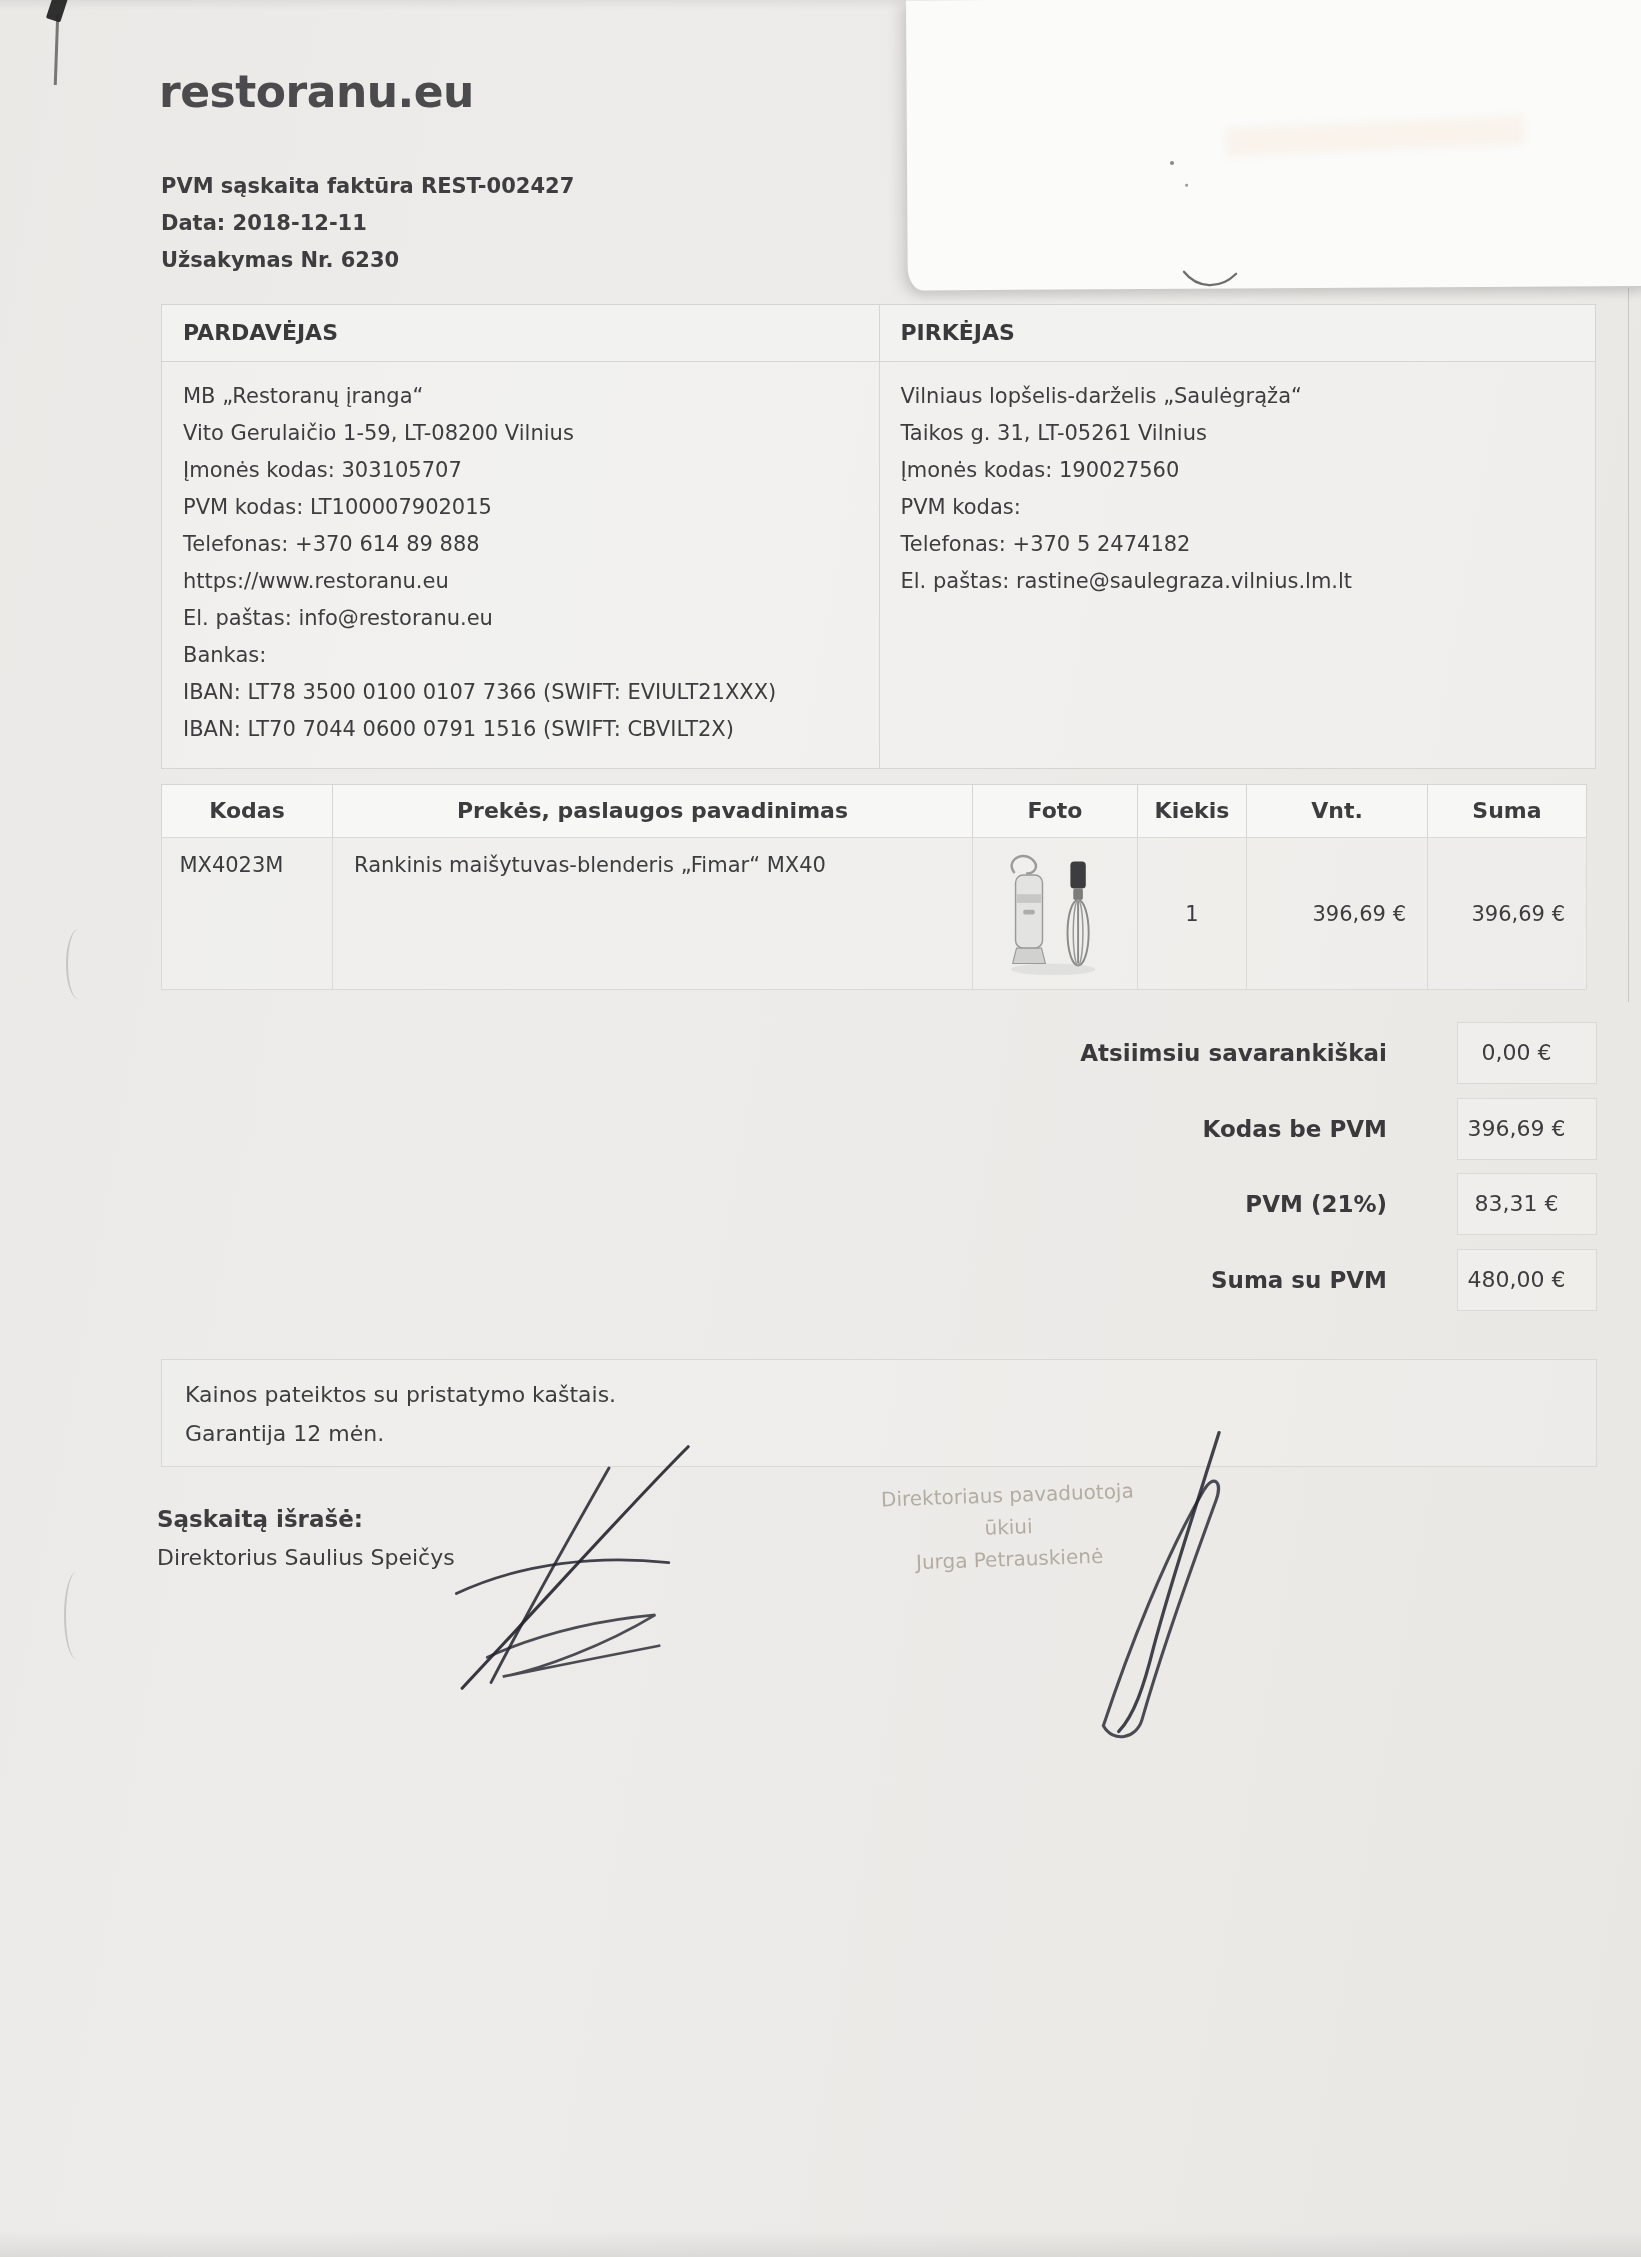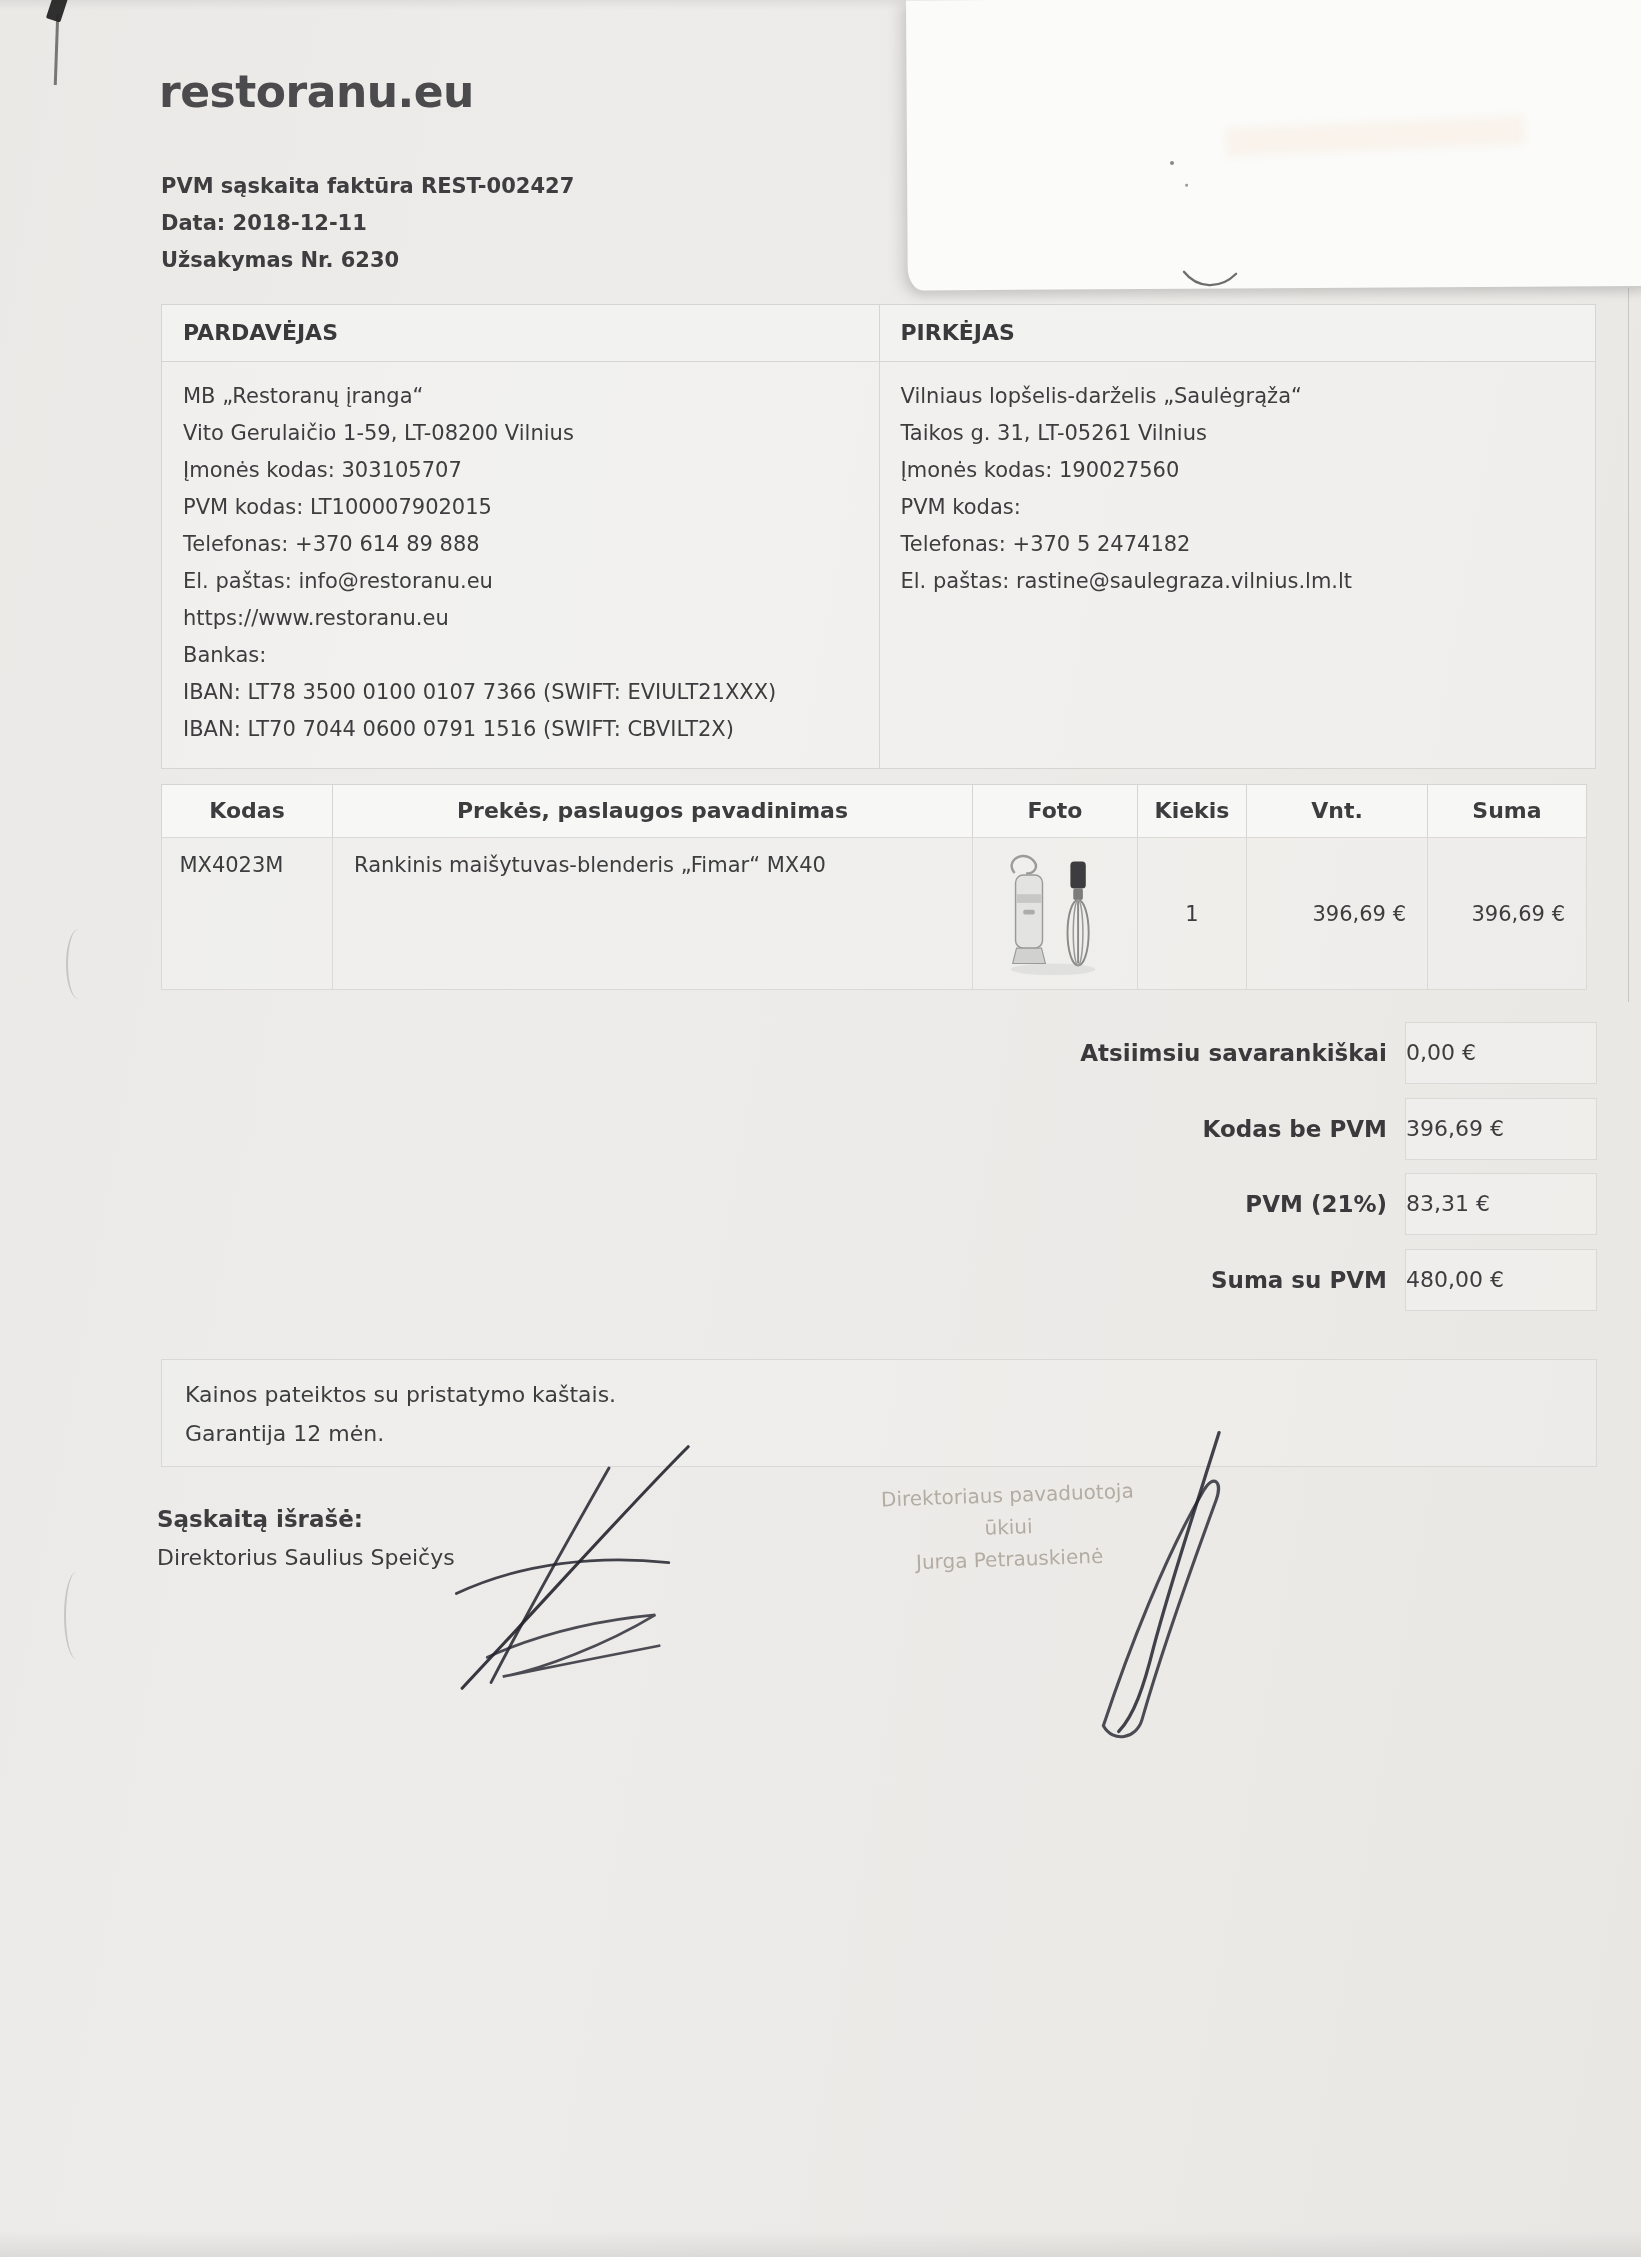--- a/index.html
+++ b/index.html
@@ -132,8 +132,8 @@
         <div class="p-line">Įmonės kodas: 303105707</div>
         <div class="p-line">PVM kodas: LT100007902015</div>
         <div class="p-line">Telefonas: +370 614 89 888</div>
+        <div class="p-line">https://www.restoranu.eu</div>
         <div class="p-line">El. paštas: info@restoranu.eu</div>
-        <div class="p-line">https://www.restoranu.eu</div>
         <div class="p-line">Bankas:</div>
         <div class="p-line">IBAN: LT78 3500 0100 0107 7366 (SWIFT: EVIULT21XXX)</div>
         <div class="p-line">IBAN: LT70 7044 0600 0791 1516 (SWIFT: CBVILT2X)</div>

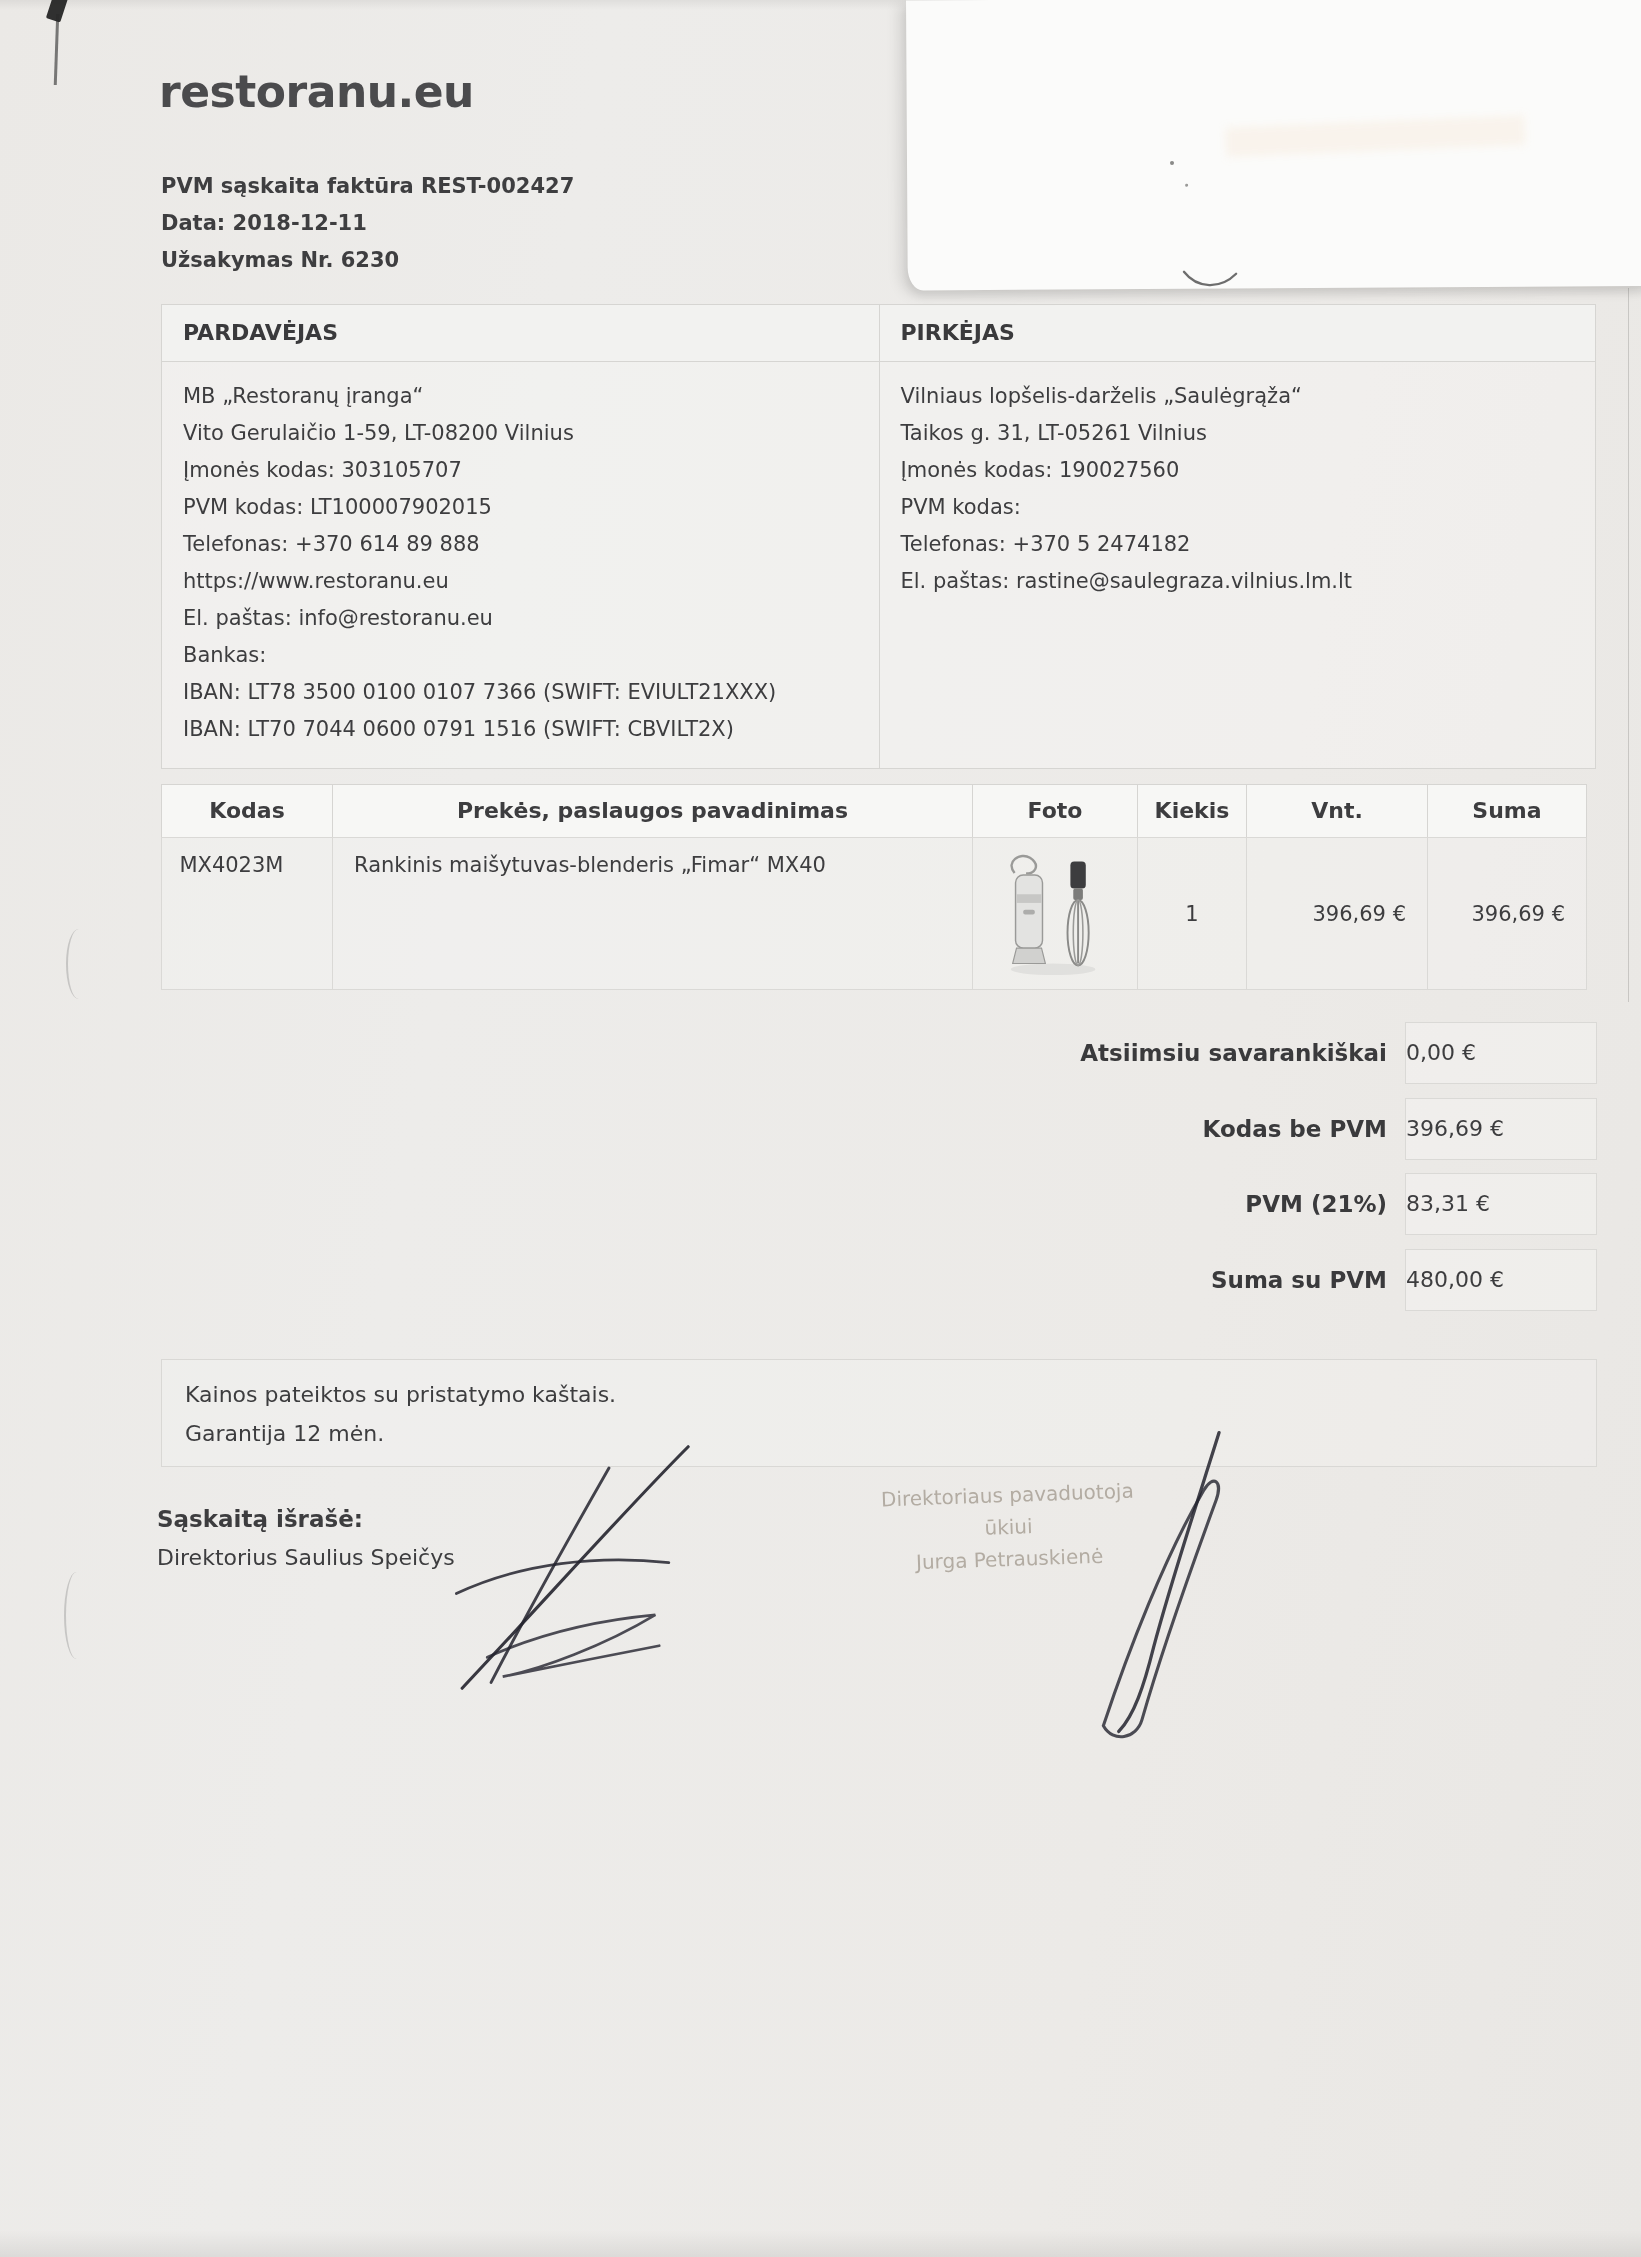--- a/index.html
+++ b/index.html
@@ -82,8 +82,8 @@
   .total-row { position:relative; height:62px; margin-bottom:13.5px; }
   .total-label { position:absolute; right:210px; top:0; line-height:62px;
     font-weight:bold; font-size:23px; color:#3a3a3c; }
-  .total-value { position:absolute; right:0; top:0; width:192px; height:62px;
-    border:1px solid #dad9d6; line-height:60px; text-align:left; padding-right:21px;
+  .total-value { position:absolute; right:0; top:0; width:140px; height:62px;
+    border:1px solid #dad9d6; line-height:60px; text-align:center; padding-right:21px;
     font-size:22px; background:rgba(255,255,255,0.25); }
 
   

